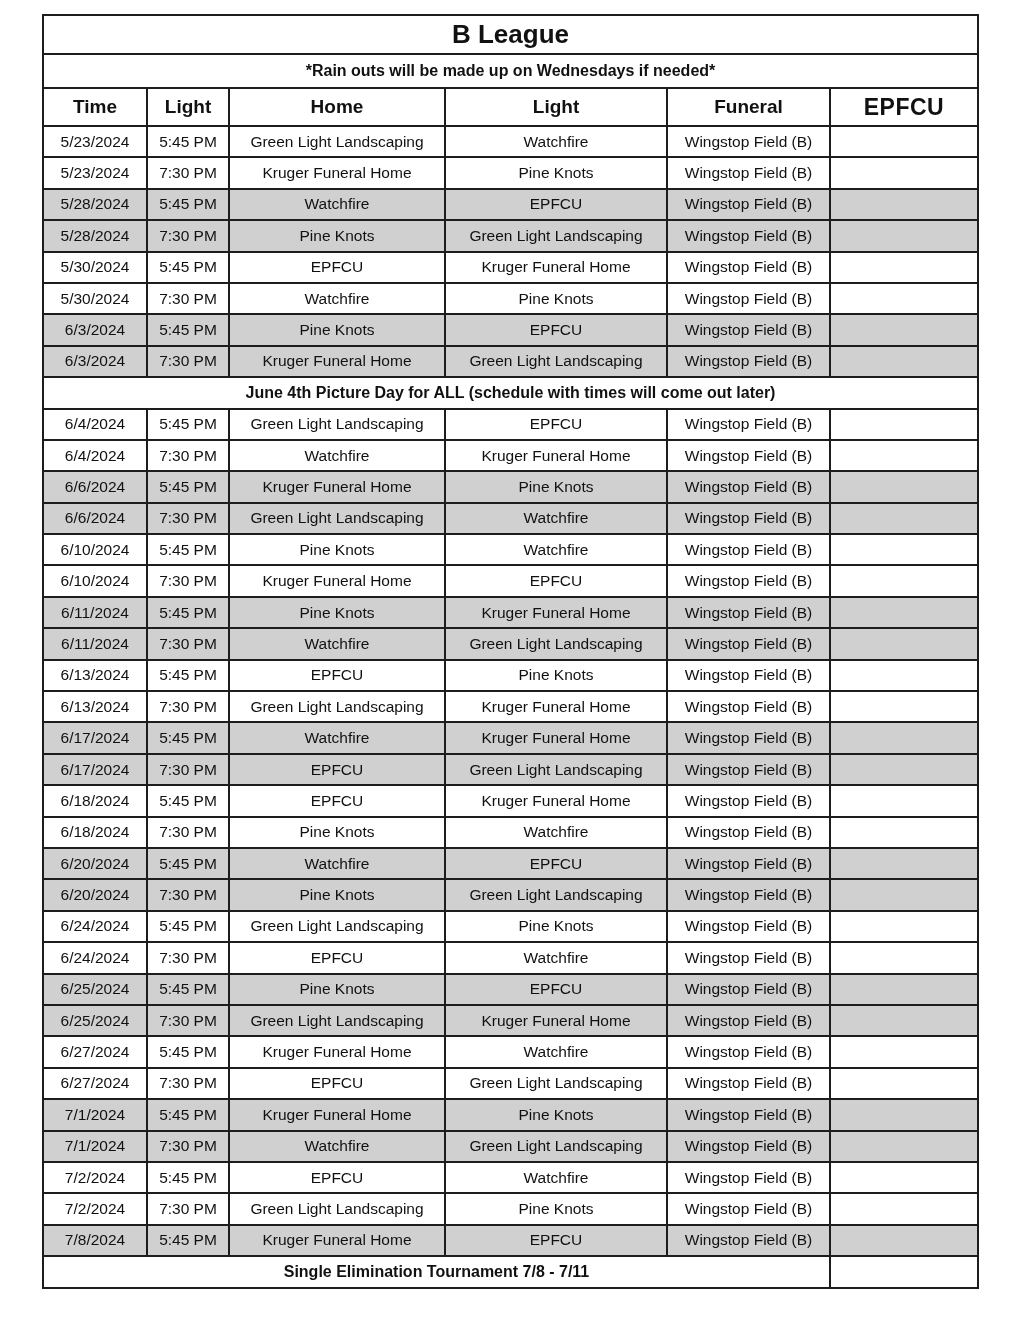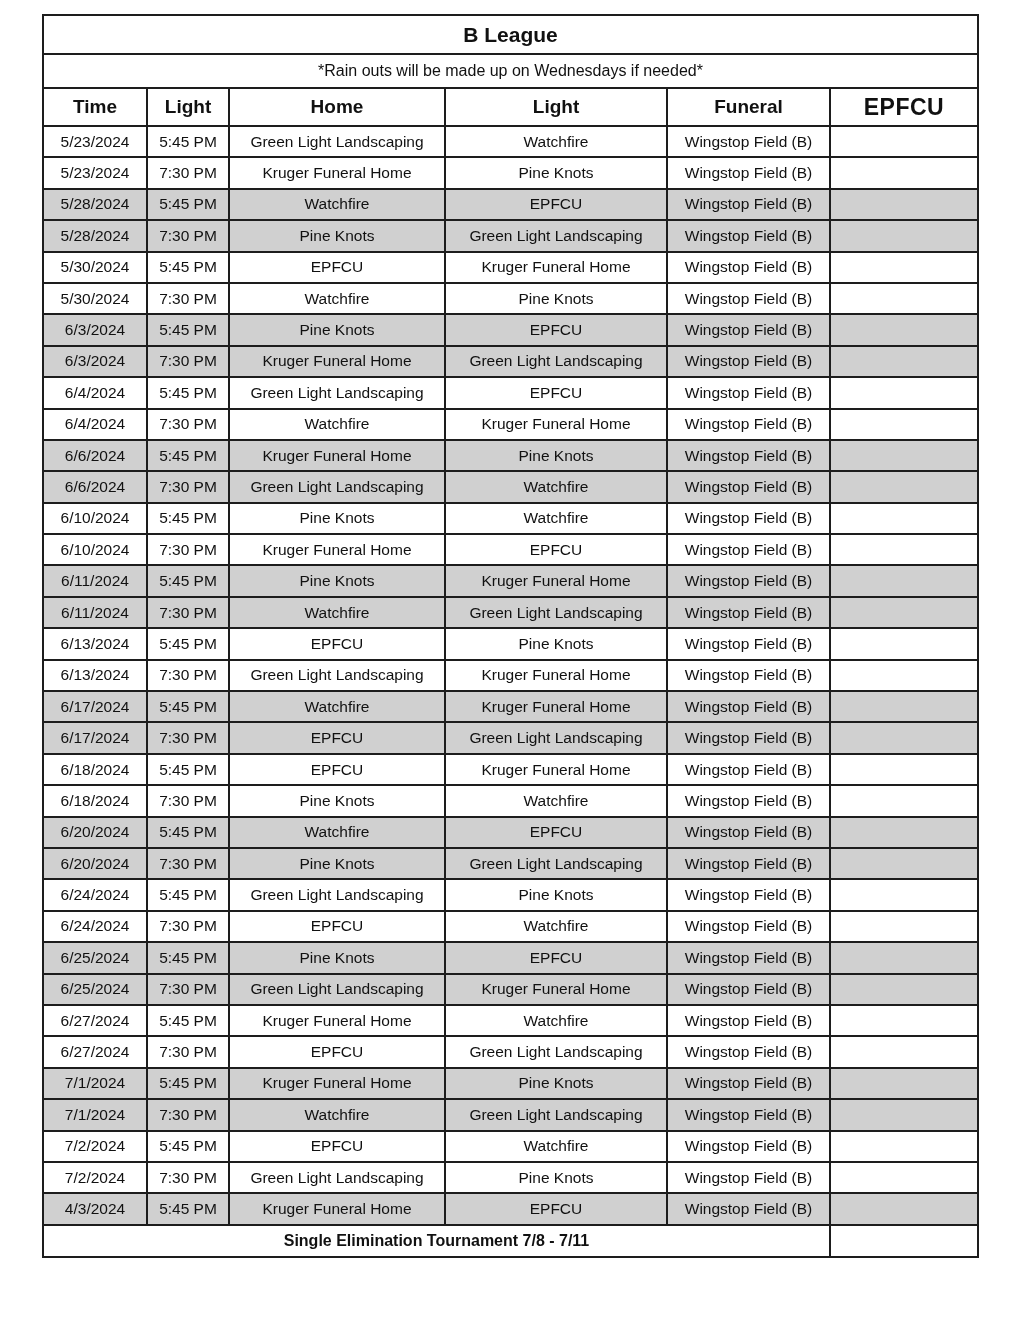--- a/index.html
+++ b/index.html
@@ -23,7 +23,7 @@
     white-space: nowrap;
     background: #ffffff;
   }
-  .title-cell   { height: 37px; font-size: 21px; font-weight: bold; }
+  .title-cell   { height: 37px; font-size: 26px; font-weight: bold; }
   .subtitle-cell{ height: 32px; font-size: 16px; font-weight: normal; }
   th.col-head   { height: 36px; font-size: 19px; font-weight: bold; }
   th.score-head { font-size: 23px; letter-spacing: 0.5px; }

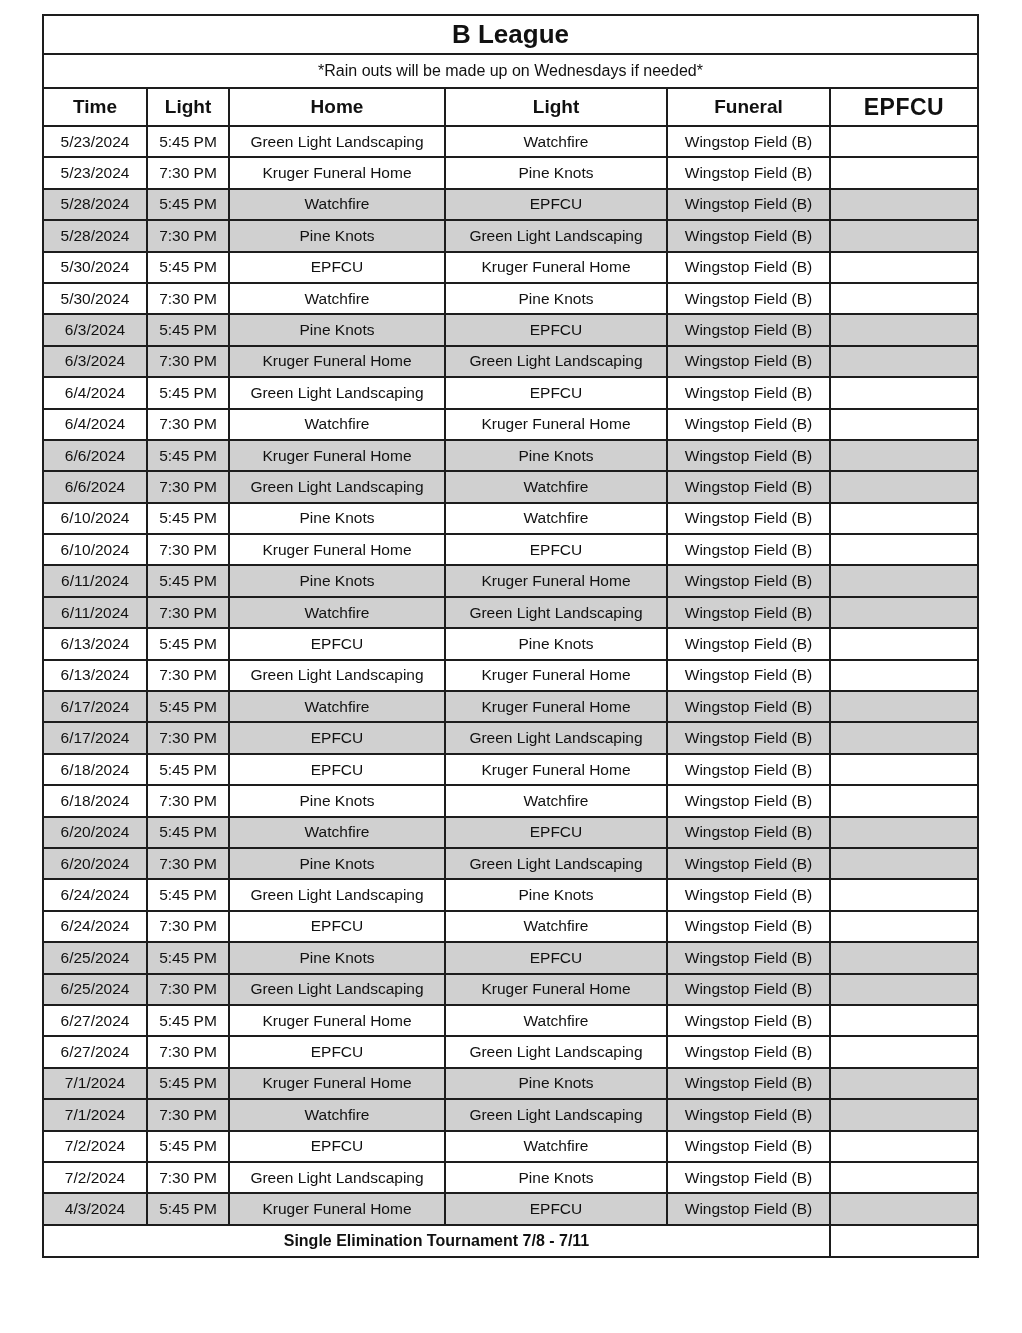--- a/index.html
+++ b/index.html
@@ -24,7 +24,7 @@
     background: #ffffff;
   }
   .title-cell   { height: 37px; font-size: 26px; font-weight: bold; }
-  .subtitle-cell{ height: 32px; font-size: 16px; font-weight: normal; }
+  .subtitle-cell{ height: 32px; font-size: 16px; font-weight: bold; }
   th.col-head   { height: 36px; font-size: 19px; font-weight: bold; }
   th.score-head { font-size: 23px; letter-spacing: 0.5px; }
   tr.game-row td { height: 29.4px; font-size: 15.5px; }

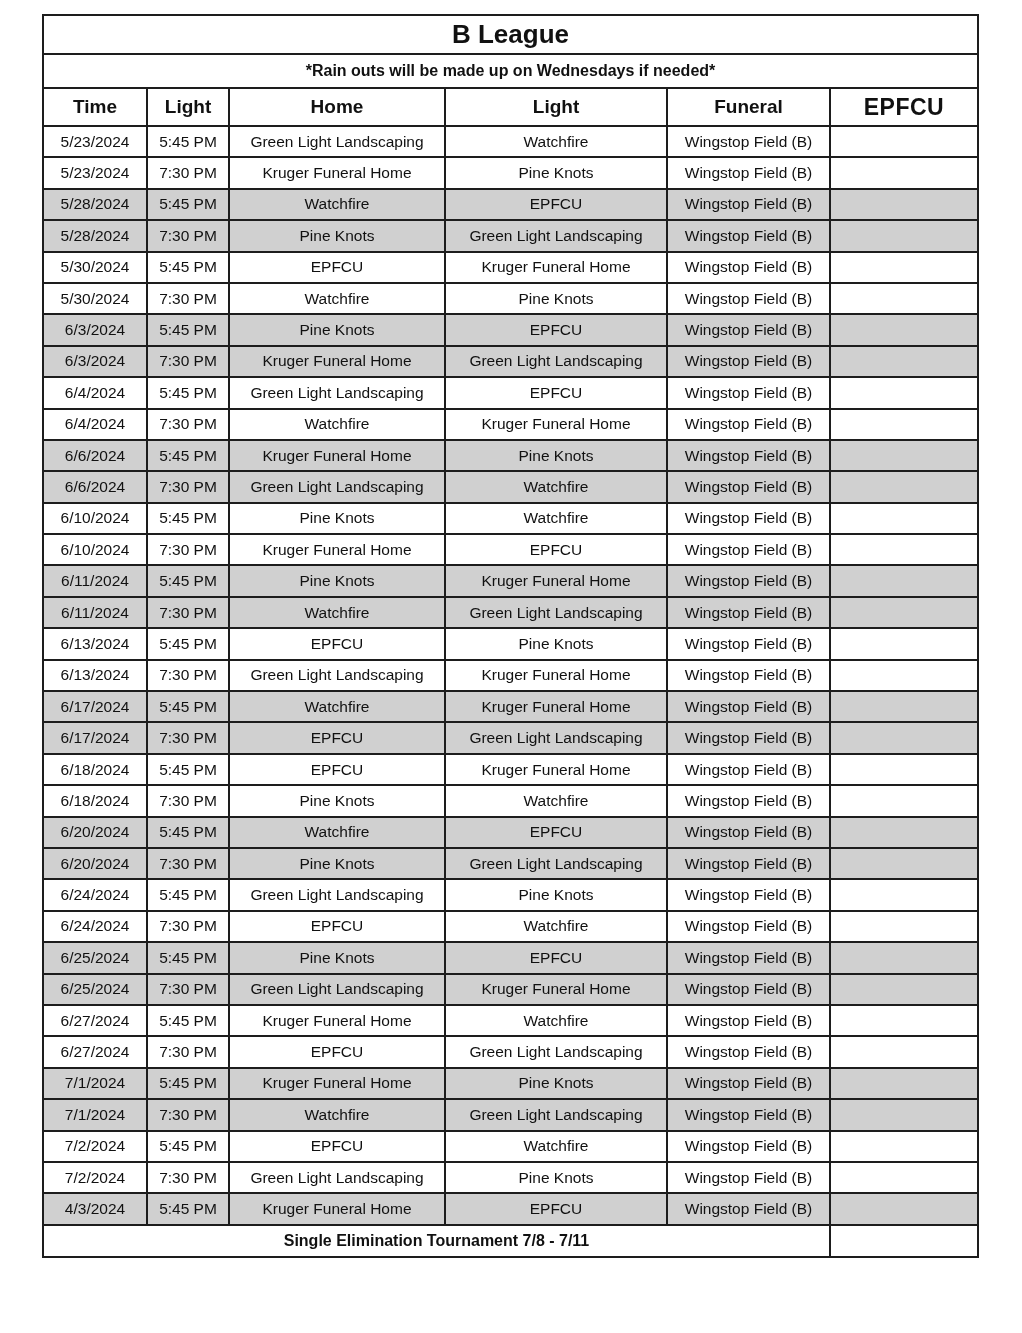--- a/index.html
+++ b/index.html
@@ -126,6 +126,9 @@
           <td>Wingstop Field (B)</td>
           <td></td>
         </tr>
+        <tr>
+          <td colspan="6" class="note-cell">June 4th Picture Day for ALL (schedule with times will come out later)</td>
+        </tr>
         <tr class="game-row">
           <td>6/4/2024</td>
           <td>5:45 PM</td>

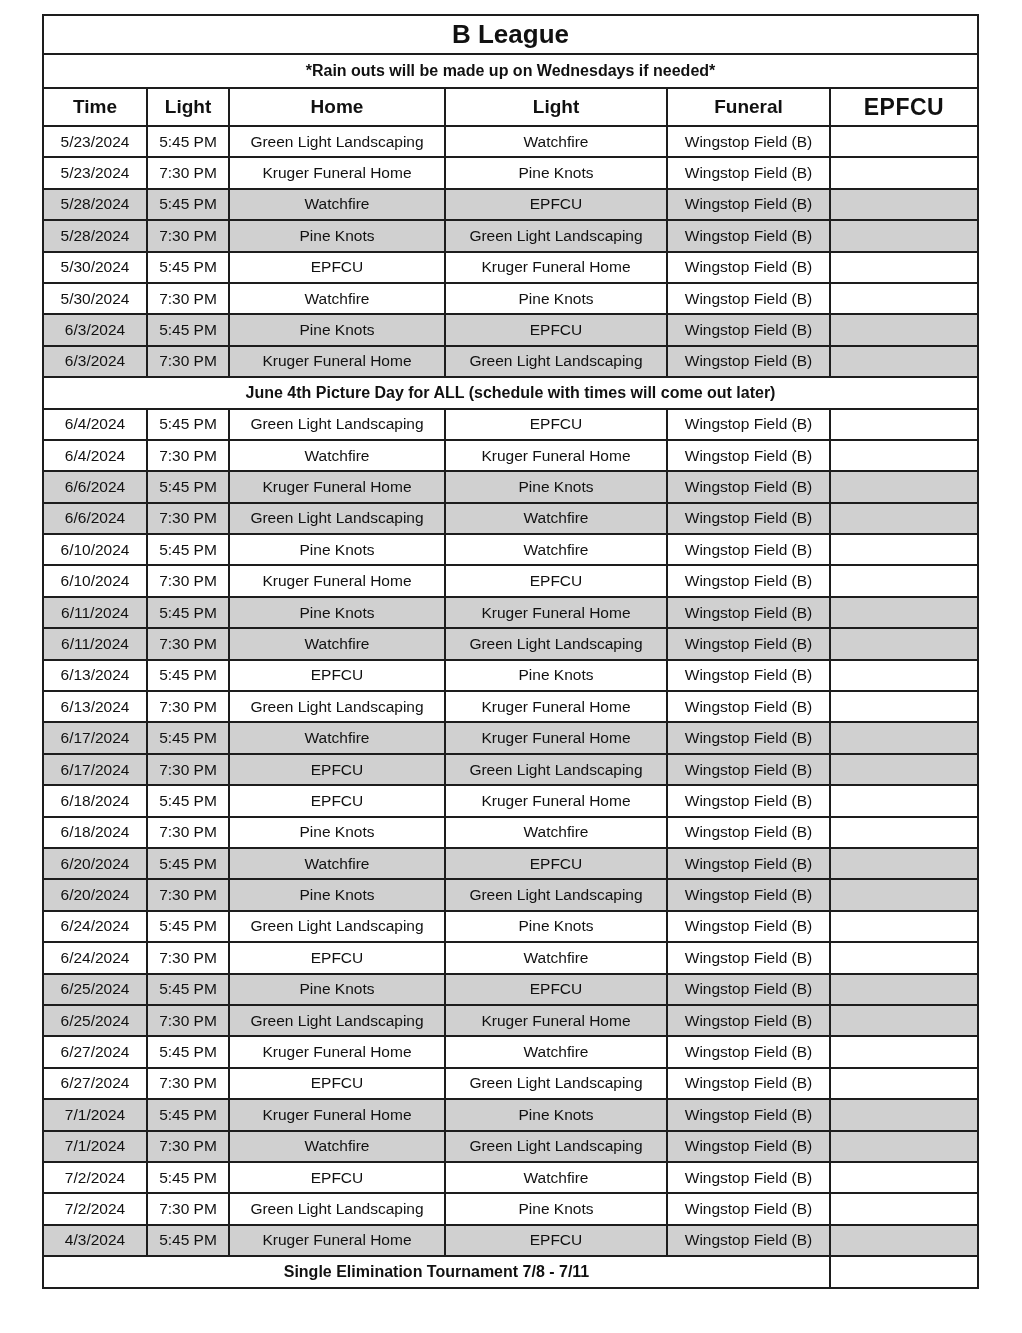--- a/index.html
+++ b/index.html
@@ -338,7 +338,7 @@
           <td></td>
         </tr>
         <tr class="game-row shaded">
-          <td>4/3/2024</td>
+          <td>7/8/2024</td>
           <td>5:45 PM</td>
           <td>Kruger Funeral Home</td>
           <td>EPFCU</td>

